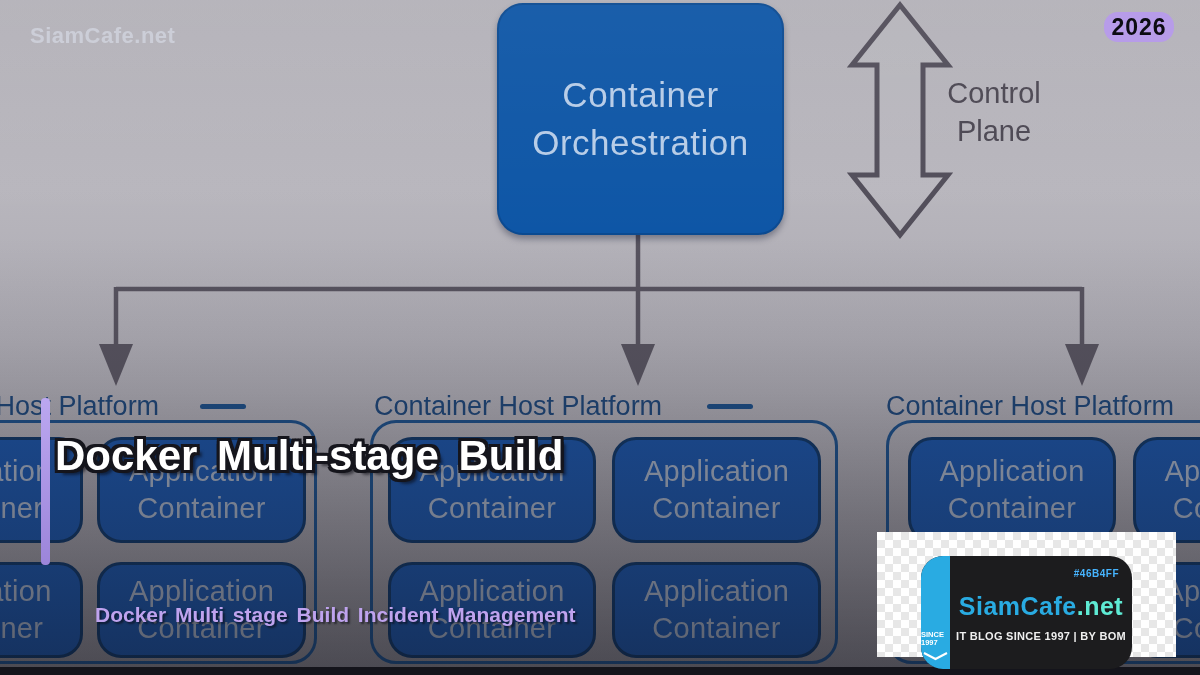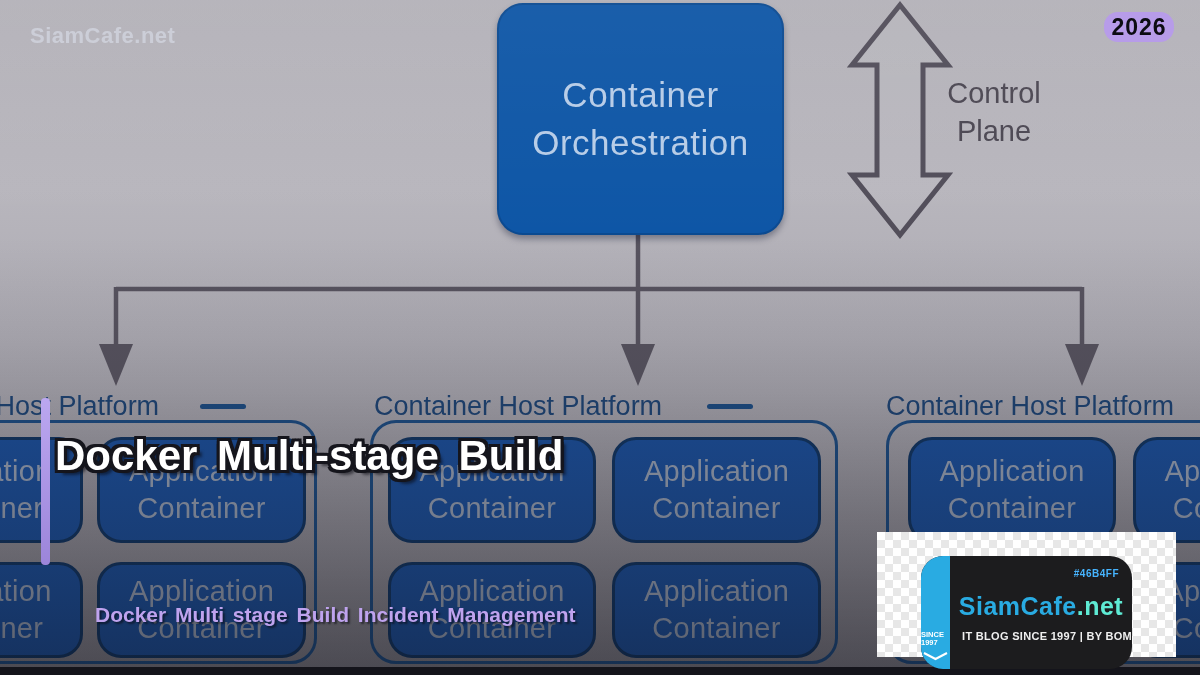--- a/index.html
+++ b/index.html
@@ -59,7 +59,7 @@
   .logo-brand{position:absolute;left:29px;right:0;top:36px;text-align:center;font-size:25px;font-weight:bold;letter-spacing:.5px;}
   .logo-brand .b1{color:#29abe2;}
   .logo-brand .b2{color:#5eead4;}
-  .logo-tagline{position:absolute;left:29px;right:0;top:74px;text-align:right;font-size:11px;font-weight:bold;
+  .logo-tagline{position:absolute;left:29px;right:0;top:74px;text-align:center;font-size:11px;font-weight:bold;
     color:#efefef;letter-spacing:.3px;}
   .logo-ribbon{position:absolute;left:0;bottom:22px;width:29px;font-size:7.5px;line-height:8px;
     font-weight:bold;color:#fff;}

